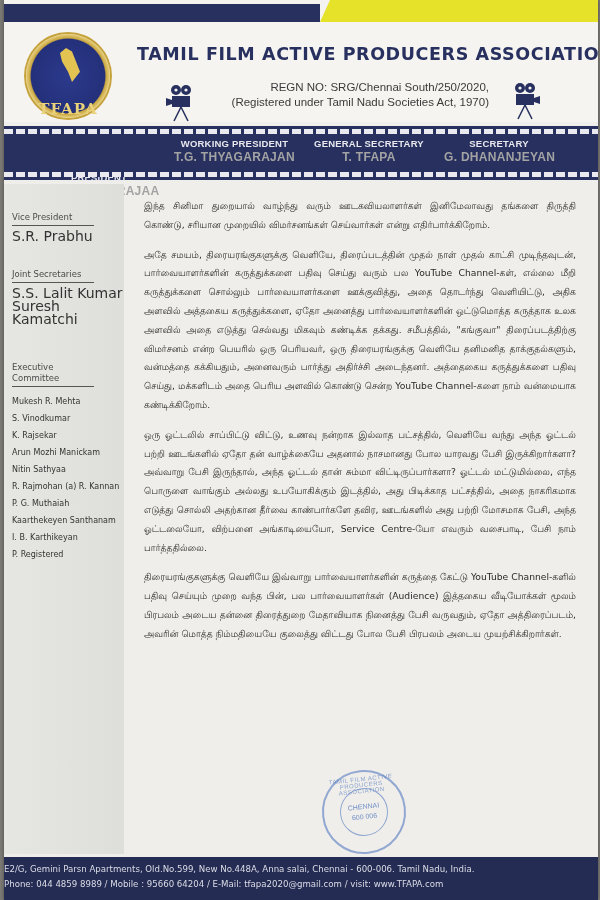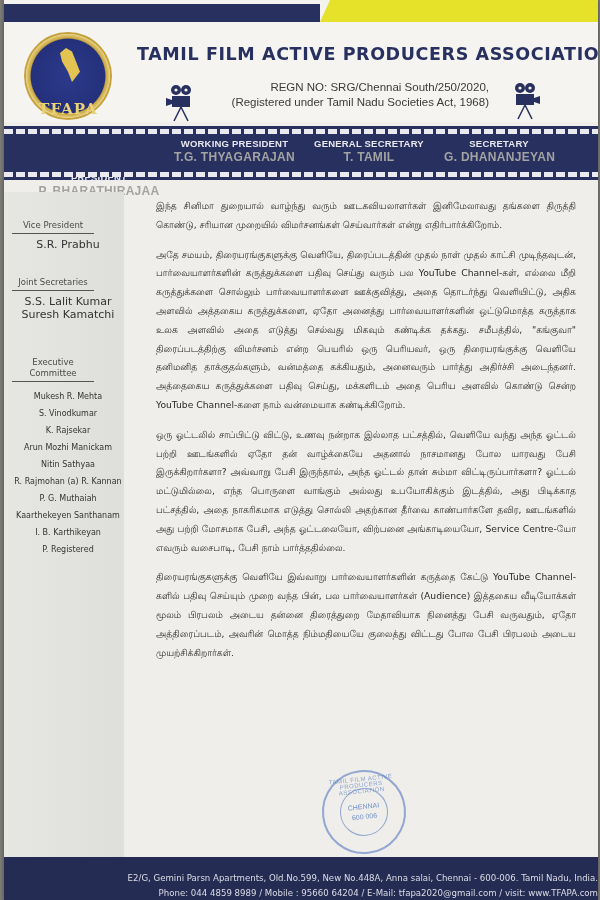--- a/index.html
+++ b/index.html
@@ -123,7 +123,7 @@
 
     <div class="regn">
       <div>REGN NO: SRG/Chennai South/250/2020,</div>
-      <div>(Registered under Tamil Nadu Societies Act, 1968)</div>
+      <div>(Registered under Tamil Nadu Societies Act, 1970)</div>
     </div>
 
     <svg class="camera right" viewBox="0 0 28 38">

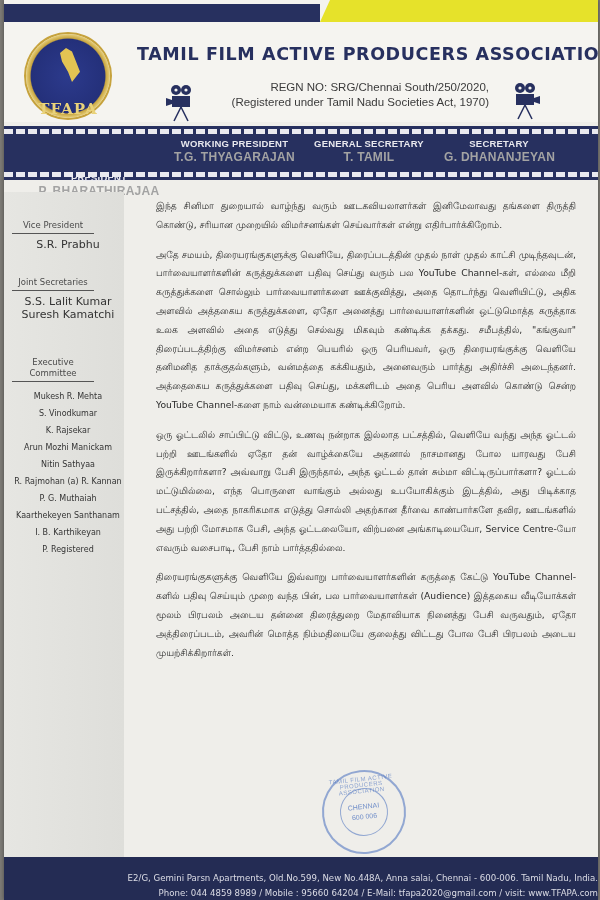--- a/index.html
+++ b/index.html
@@ -150,7 +150,7 @@
     </div>
     <div class="officer o3">
       <div class="role">GENERAL SECRETARY</div>
-      <div class="name">T. TAMIL</div>
+      <div class="name">T. TFAPA</div>
     </div>
     <div class="officer o4">
       <div class="role">SECRETARY</div>

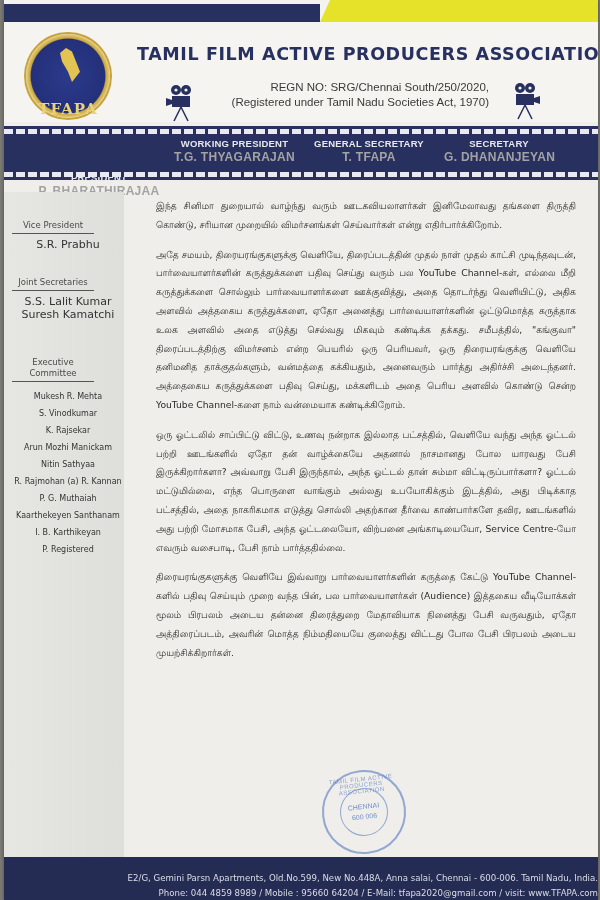--- a/index.html
+++ b/index.html
@@ -74,7 +74,7 @@
     font-family: "DejaVu Sans", sans-serif; font-size: 9.2px; line-height: 18.8px; color: #2a2a2a;
     text-align: justify;
   }
-  .content p { margin-bottom: 11px; margin-left: 12px; }
+  .content p { margin-bottom: 11px; }
 
   .stamp {
     position: absolute; left: 318px; top: 770px; width: 84px; height: 84px; border-radius: 50%;

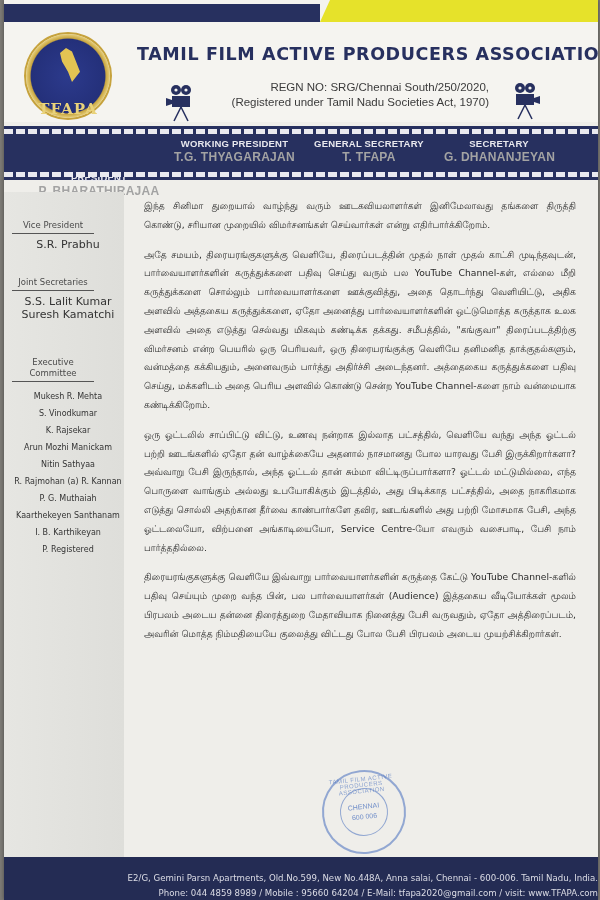--- a/index.html
+++ b/index.html
@@ -58,10 +58,10 @@
 
   
   .sidebar {
-    position: absolute; left: 0; top: 192px; width: 120px; height: 670px;
+    position: absolute; left: 0; top: 184px; width: 120px; height: 670px;
     background: linear-gradient(90deg, #e6e6e2, #dededa);
     padding: 28px 0 0 8px;
-    font-family: "DejaVu Sans", sans-serif; color: #3a3a3a; text-align: center;
+    font-family: "DejaVu Sans", sans-serif; color: #3a3a3a;
   }
   .sb-group { margin-bottom: 26px; }
   .sb-title { font-size: 8.5px; color: #4a4a4a; padding-bottom: 2px; border-bottom: 1px solid #555; width: 82px; line-height: 11px; }

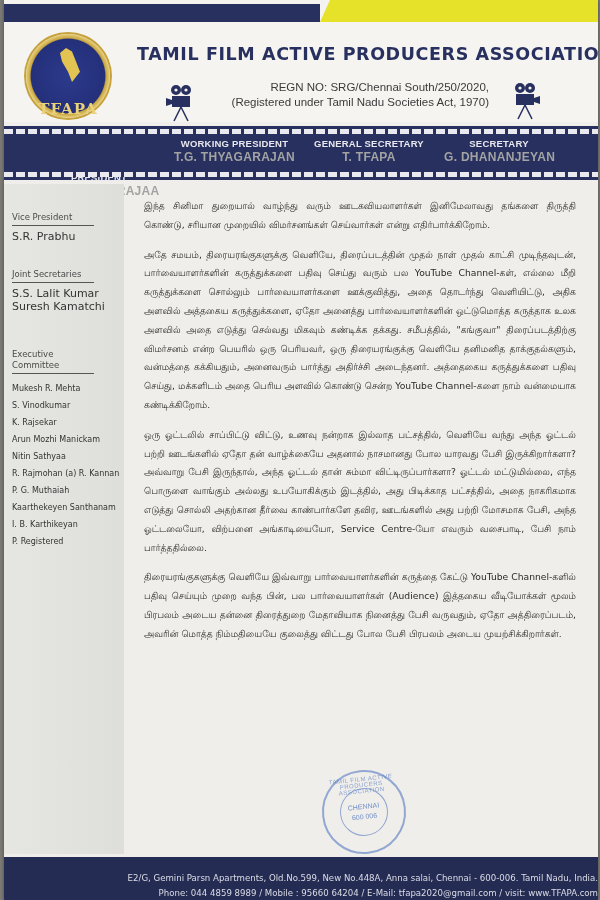--- a/index.html
+++ b/index.html
@@ -65,7 +65,7 @@
   }
   .sb-group { margin-bottom: 26px; }
   .sb-title { font-size: 8.5px; color: #4a4a4a; padding-bottom: 2px; border-bottom: 1px solid #555; width: 82px; line-height: 11px; }
-  .sb-names { margin-top: 4px; font-size: 11px; line-height: 13px; color: #333; }
+  .sb-names { margin-top: 4px; font-size: 14px; line-height: 13px; color: #333; }
   .sb-exec .sb-names { line-height: 17px; font-size: 8px; margin-top: 6px; }
 
   

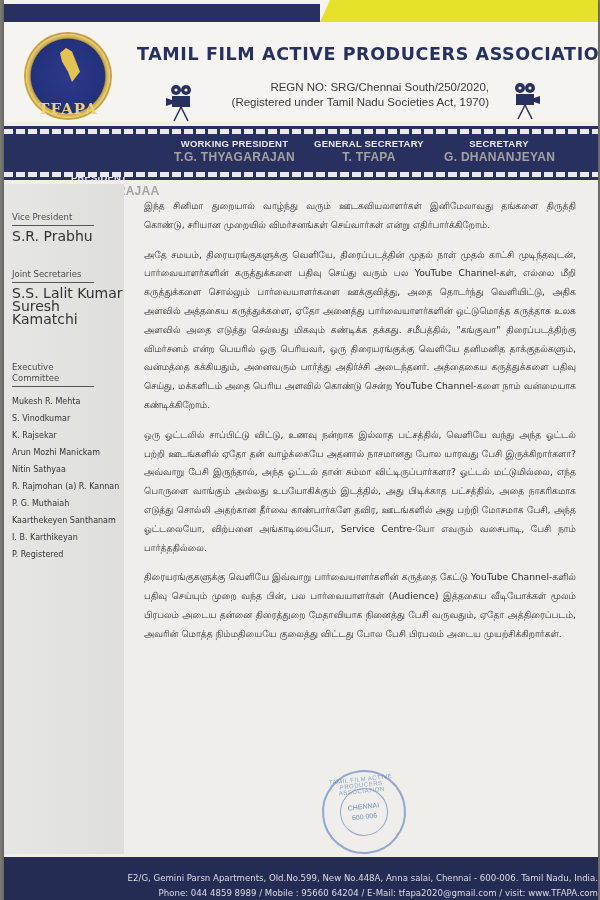--- a/index.html
+++ b/index.html
@@ -88,8 +88,8 @@
 
   .footer {
     position: absolute; left: 0; top: 857px; width: 100%; height: 43px; background: #242c54;
-    text-align: right; font-family: "DejaVu Sans", sans-serif; font-size: 8.6px; color: #dcdde6; line-height: 15px;
-    padding-top: 14px;
+    text-align: left; font-family: "DejaVu Sans", sans-serif; font-size: 8.6px; color: #dcdde6; line-height: 15px;
+    padding-top: 5px;
   }
 </style>
 </head>

